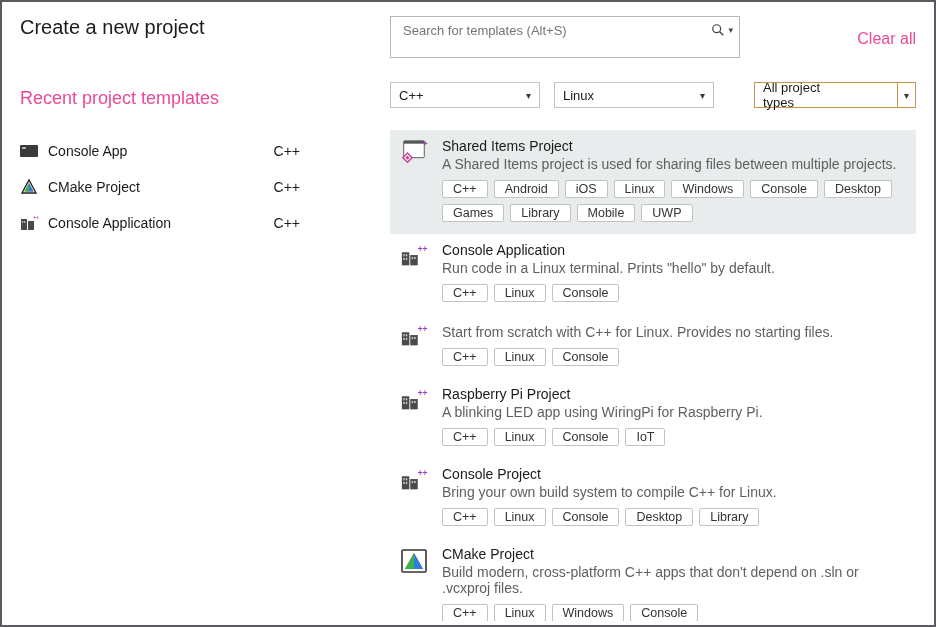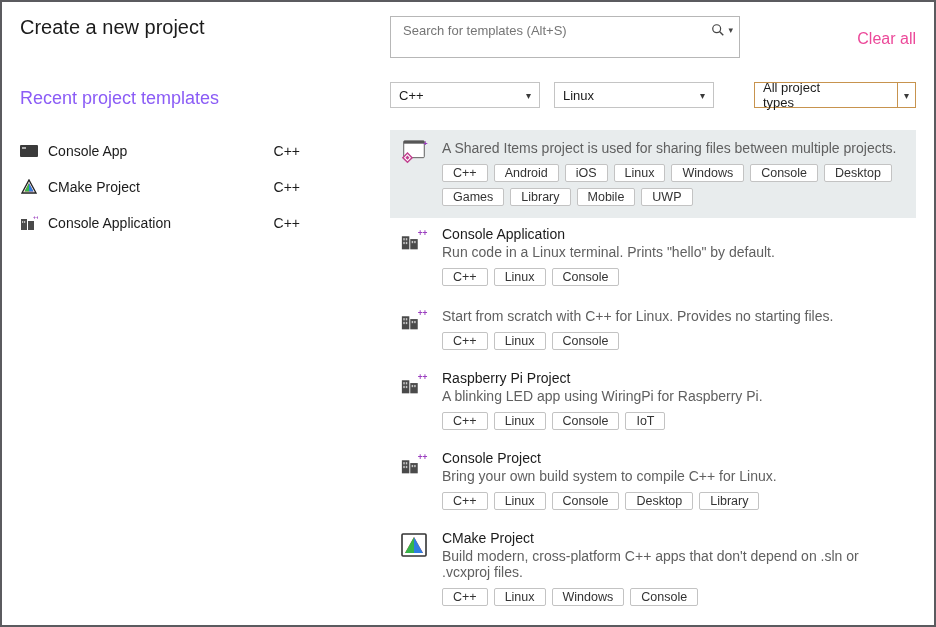--- a/index.html
+++ b/index.html
@@ -68,7 +68,7 @@
   }
   .left-heading {
     font-size: 18px;
-    color: #8b5cf6;
+    color: #ec4899;
     margin-bottom: 24px;
     font-weight:400;
   }

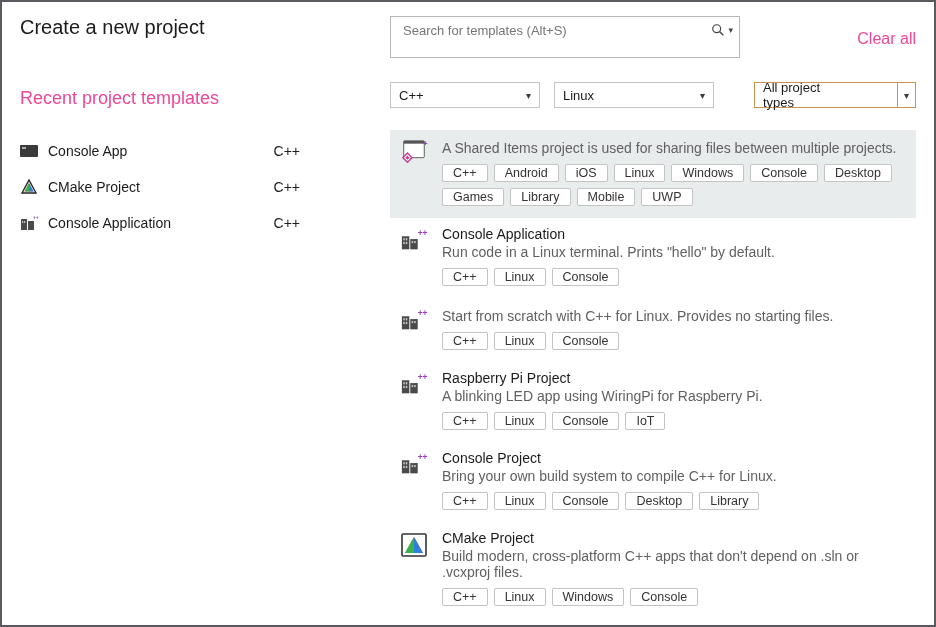--- a/index.html
+++ b/index.html
@@ -268,6 +268,7 @@
               </g>
             </svg></div>
           <div style="flex:1;min-width:0">
+            <div class="tmpl-name">Shared Items Project</div>
             <div class="tmpl-desc">A Shared Items project is used for sharing files between multiple projects.</div>
             <div class="tags">
               <span class="tag">C++</span>

